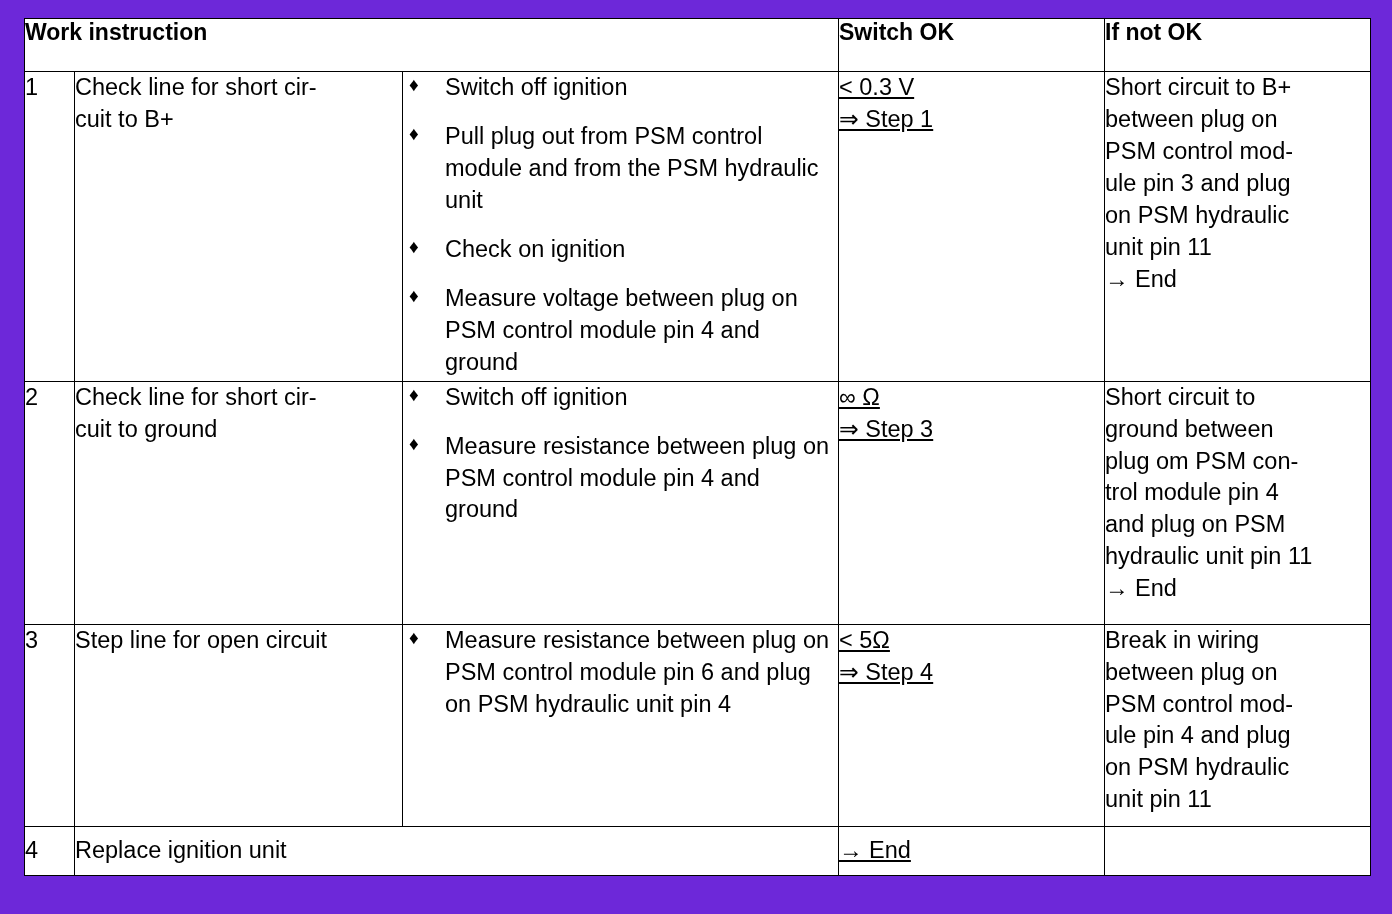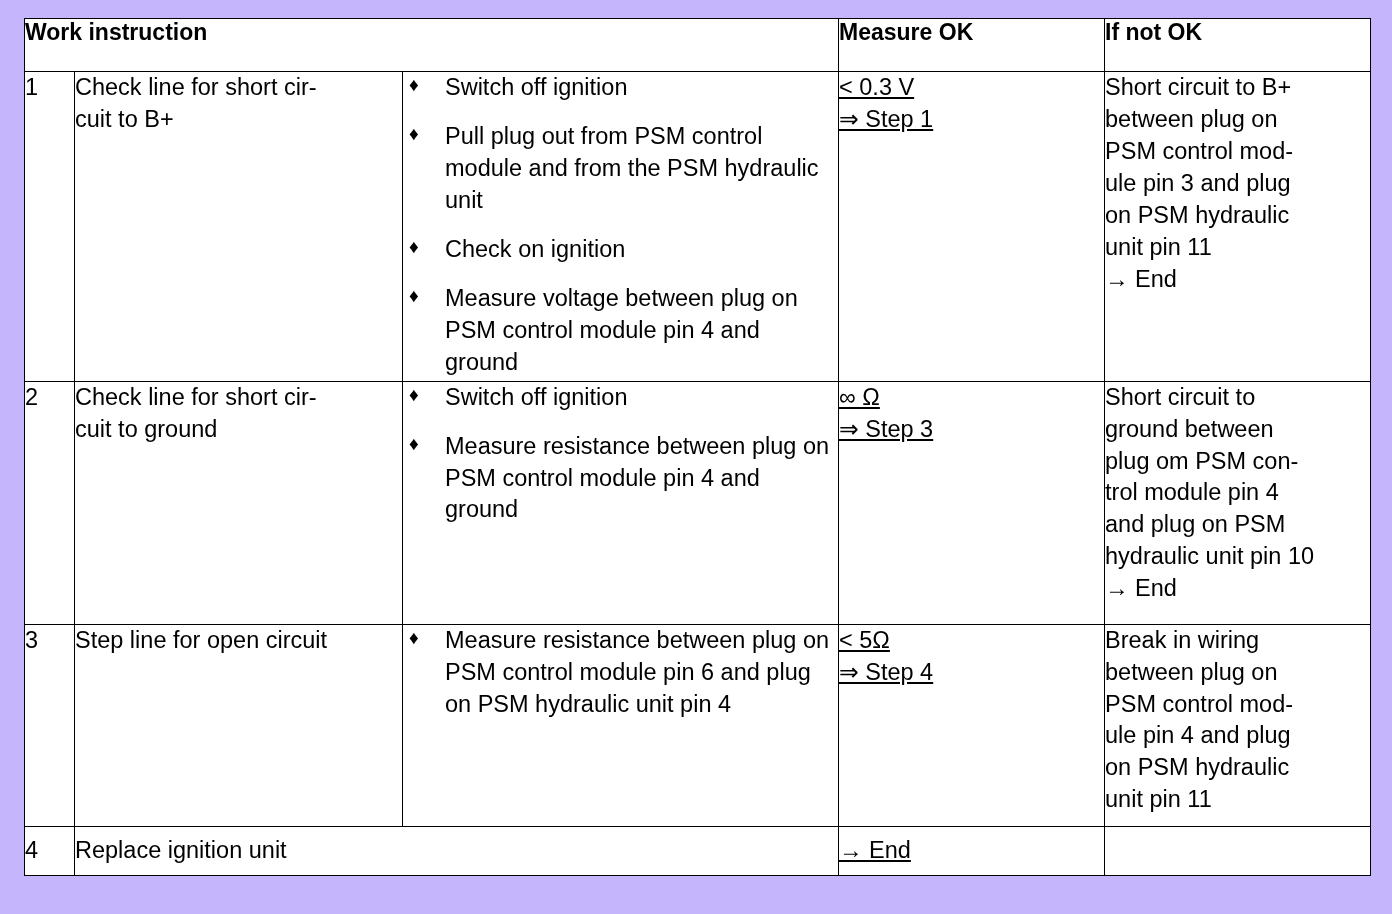--- a/index.html
+++ b/index.html
@@ -20,7 +20,7 @@
     position: relative;
     width: 1392px;
     height: 914px;
-    background: #c4b5fd;
+    background: #6d28d9;
   }
 
   table.wi-table {

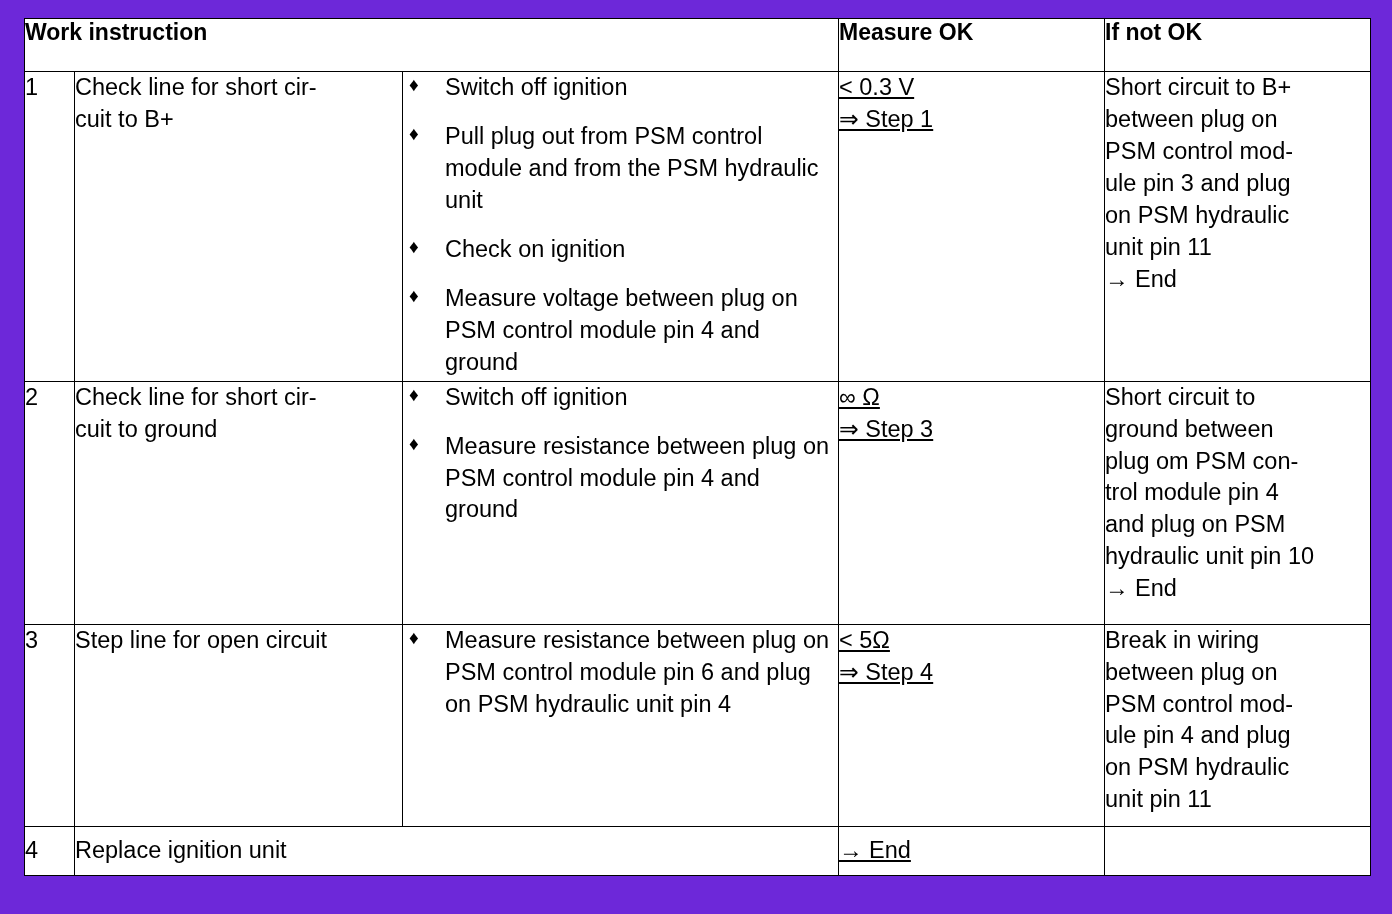--- a/index.html
+++ b/index.html
@@ -129,7 +129,7 @@
     <thead>
       <tr>
         <th class="hdr-cell" colspan="3">Work instruction</th>
-        <th class="hdr-cell">Measure OK</th>
+        <th class="hdr-cell">Switch OK</th>
         <th class="hdr-cell">If not OK</th>
       </tr>
     </thead>

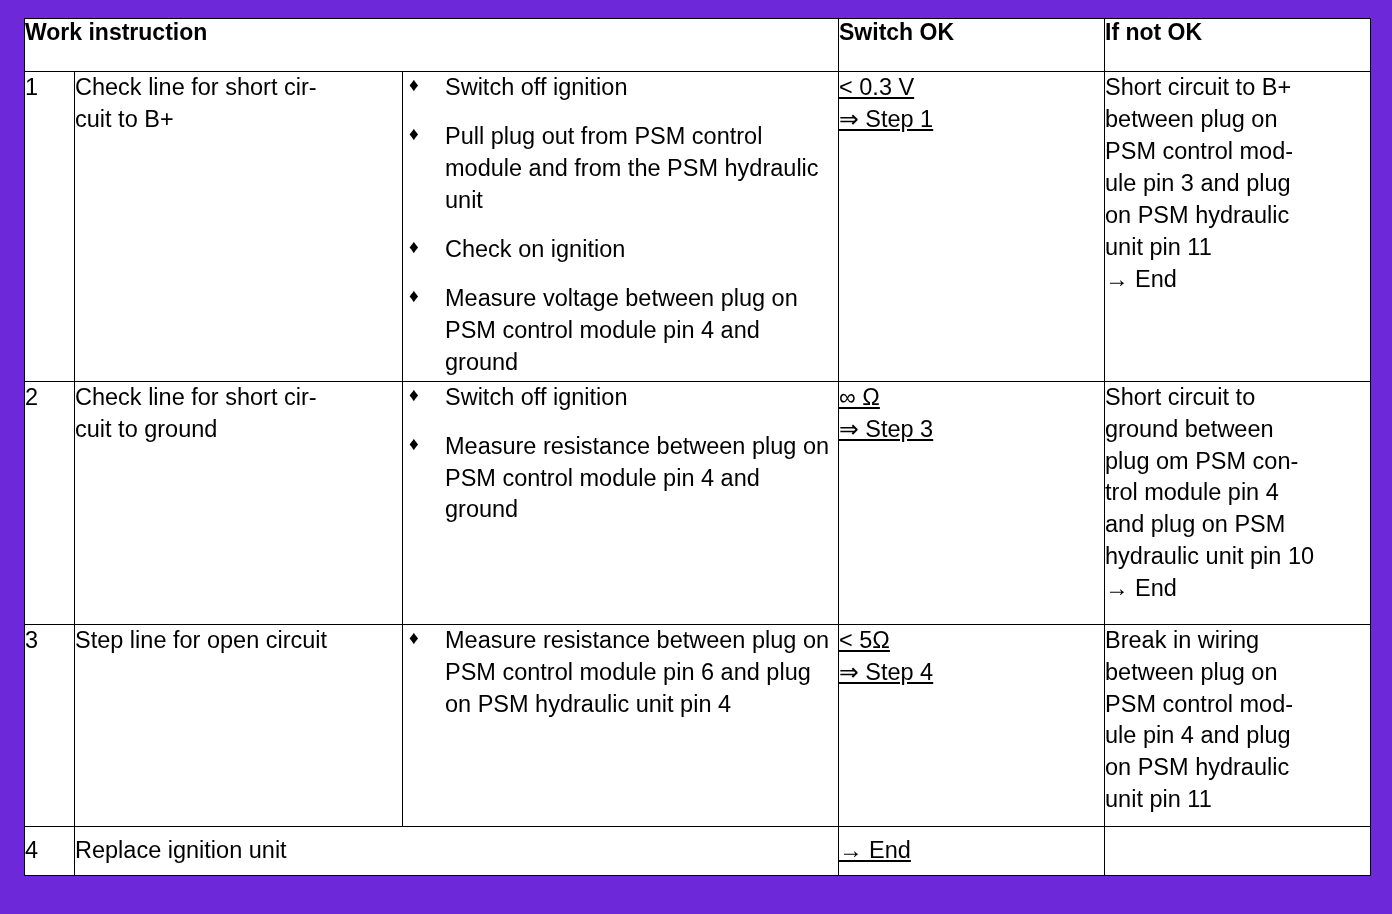--- a/index.html
+++ b/index.html
@@ -201,7 +201,7 @@
 plug om PSM con-
 trol module pin 4
 and plug on PSM
-hydraulic unit pin 10</div>
+hydraulic unit pin 11</div>
           <div class="arrow-line">→ End</div>
         </td>
       </tr>

